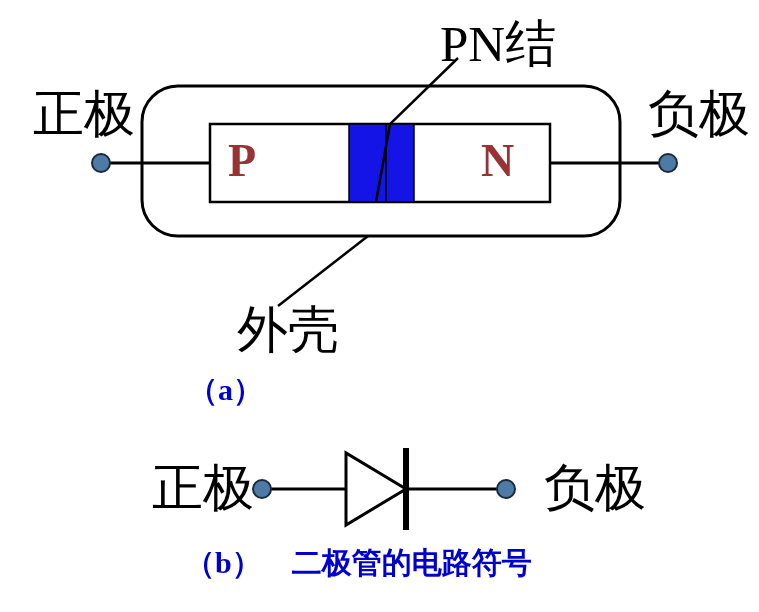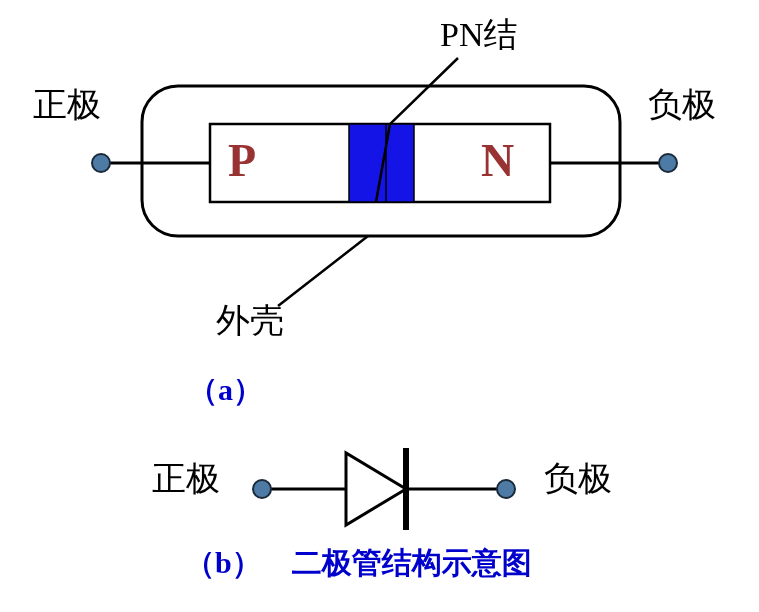--- a/index.html
+++ b/index.html
@@ -23,7 +23,7 @@
   .lbl {
     position: absolute;
     color: #000000;
-    font-size: 34px;
+    font-size: 51px;
     line-height: 1.1;
     white-space: nowrap;
     font-family: "Liberation Serif", "DejaVu Serif", serif;

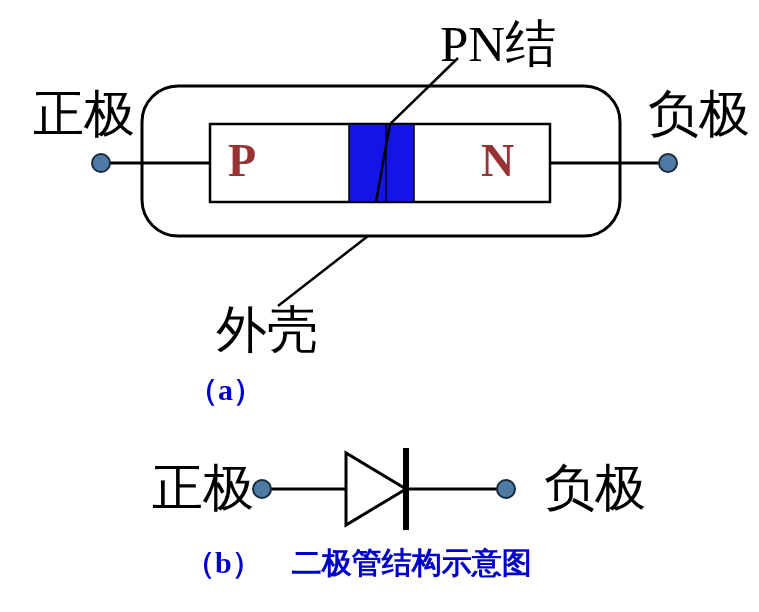--- a/index.html
+++ b/index.html
@@ -97,7 +97,7 @@
 
   <div class="region-letter" style="left:481px; top:138px;">N</div>
 
-  <div class="lbl" style="left:216px; top:302px;">外壳</div>
+  <div class="lbl" style="left:237px; top:302px;">外壳</div>
 
   <div class="caption" style="left:188px; top:370px;">
     <span class="idx">（a）</span>

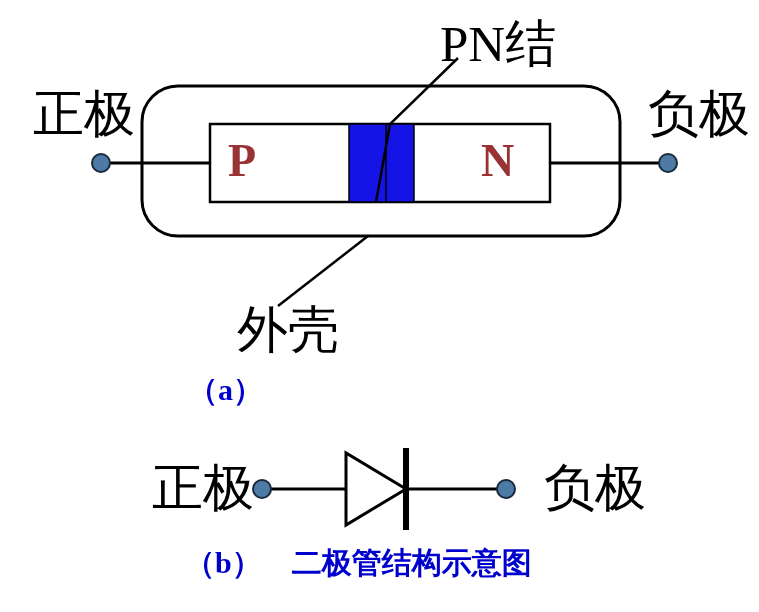--- a/index.html
+++ b/index.html
@@ -109,7 +109,7 @@
 
   <div class="caption" style="left:185px; top:543px;">
     <span class="idx">（b）</span>
-    <span>二极管结构示意图</span>
+    <span>二极管的电路符号</span>
   </div>
 
 </div>

